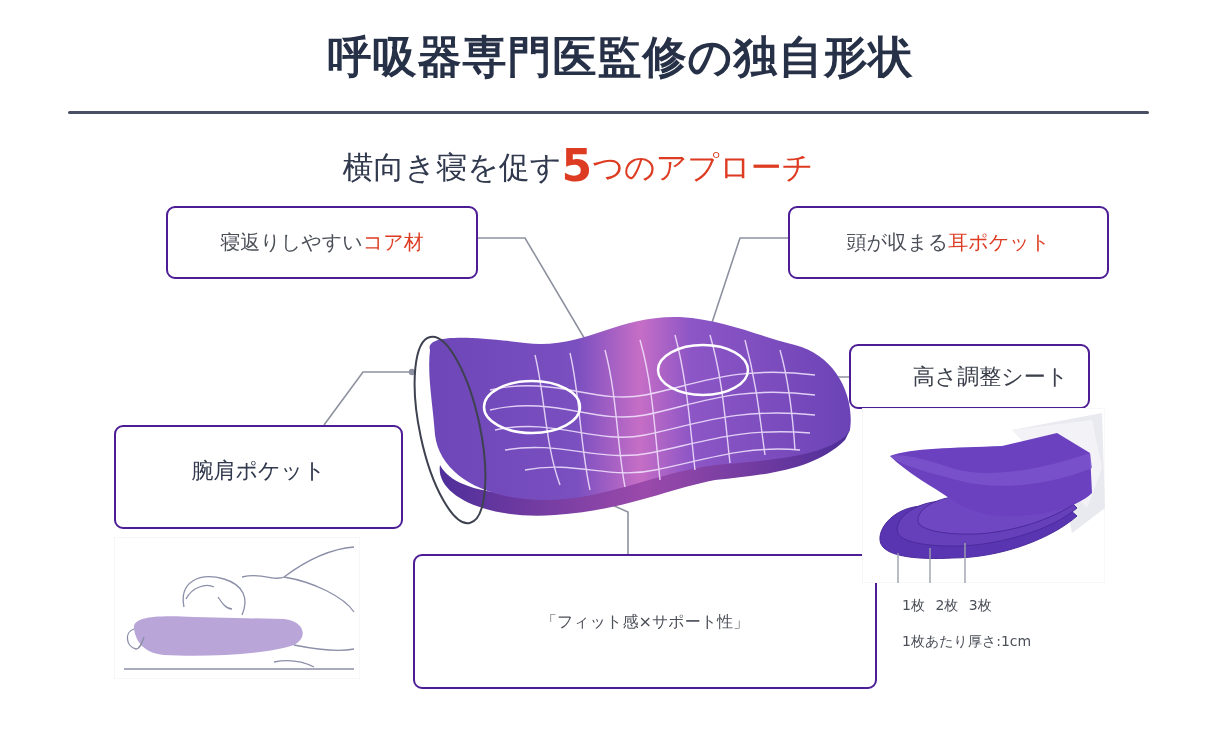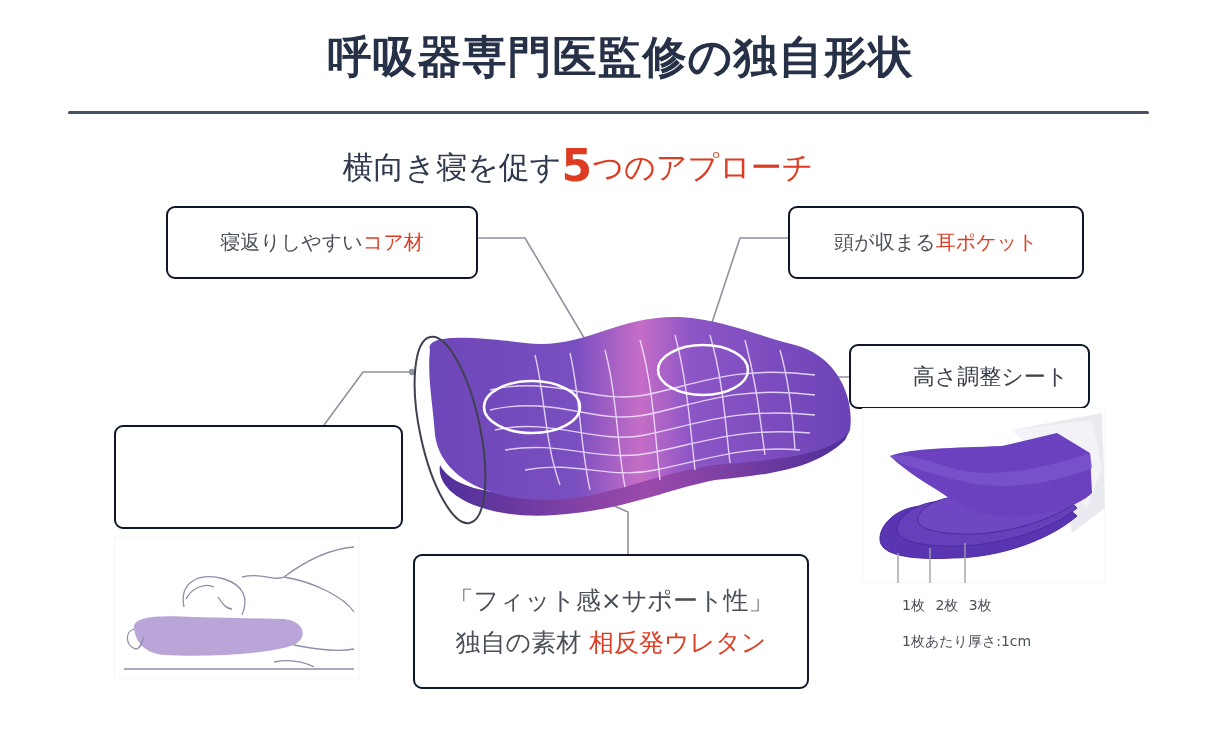--- a/index.html
+++ b/index.html
@@ -22,7 +22,7 @@
   .subtitle .big-num { font-size: 44px; font-weight: bold; color: #dd3c22; vertical-align: -3px; }
 
   .callout {
-    position: absolute; background: #fff; border: 2px solid #0f172a; border-radius: 9px;
+    position: absolute; background: #fff; border: 2px solid #4c1d95; border-radius: 9px;
     display: flex; flex-direction: column; align-items: center; justify-content: center;
     color: #4b4f58; white-space: nowrap;
   }

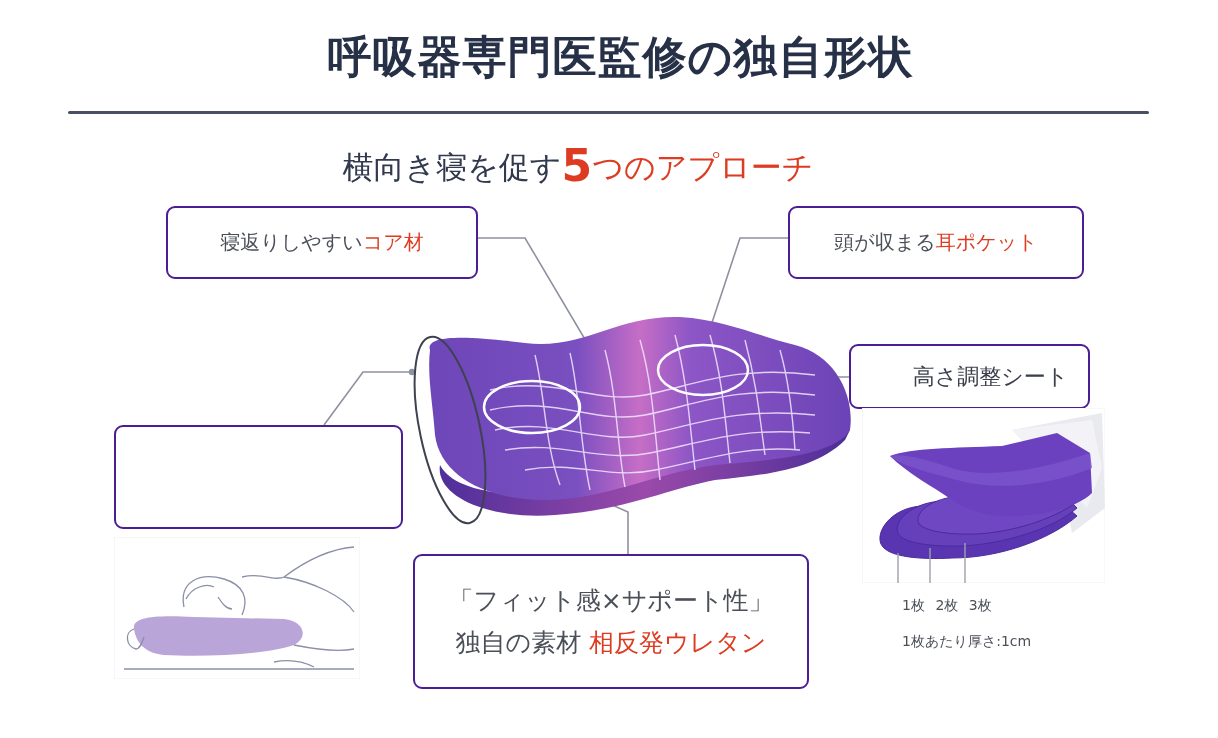--- a/index.html
+++ b/index.html
@@ -28,7 +28,7 @@
   }
   .callout .hl { color: #dd3c22; }
   .c-core { left: 166px; top: 206px; width: 312px; height: 73px; font-size: 20px; }
-  .c-ear  { left: 788px; top: 206px; width: 296px; height: 73px; font-size: 20px; }
+  .c-ear  { left: 788px; top: 206px; width: 321px; height: 73px; font-size: 20px; }
   .c-height { left: 849px; top: 344px; width: 241px; height: 65px; font-size: 22px; color: #3a3f4b; padding-left: 42px; }
   .c-shoulder { left: 114px; top: 425px; width: 289px; height: 104px; }
   .c-shoulder .t1 { font-size: 22px; color: #30394d; margin-bottom: 12px; }

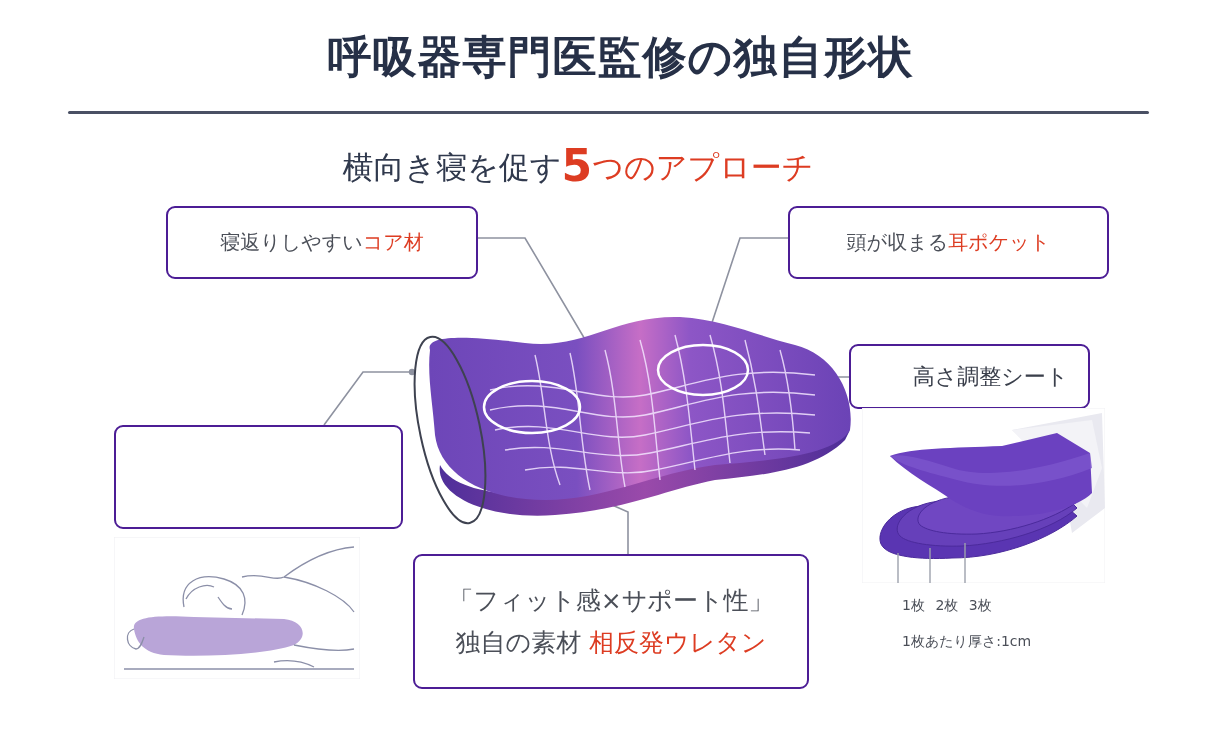--- a/index.html
+++ b/index.html
@@ -129,6 +129,7 @@
 </div>
 
 <div class="callout c-shoulder">
+  <div class="t1">腕肩ポケット</div>
 </div>
 
 <div class="callout c-material">

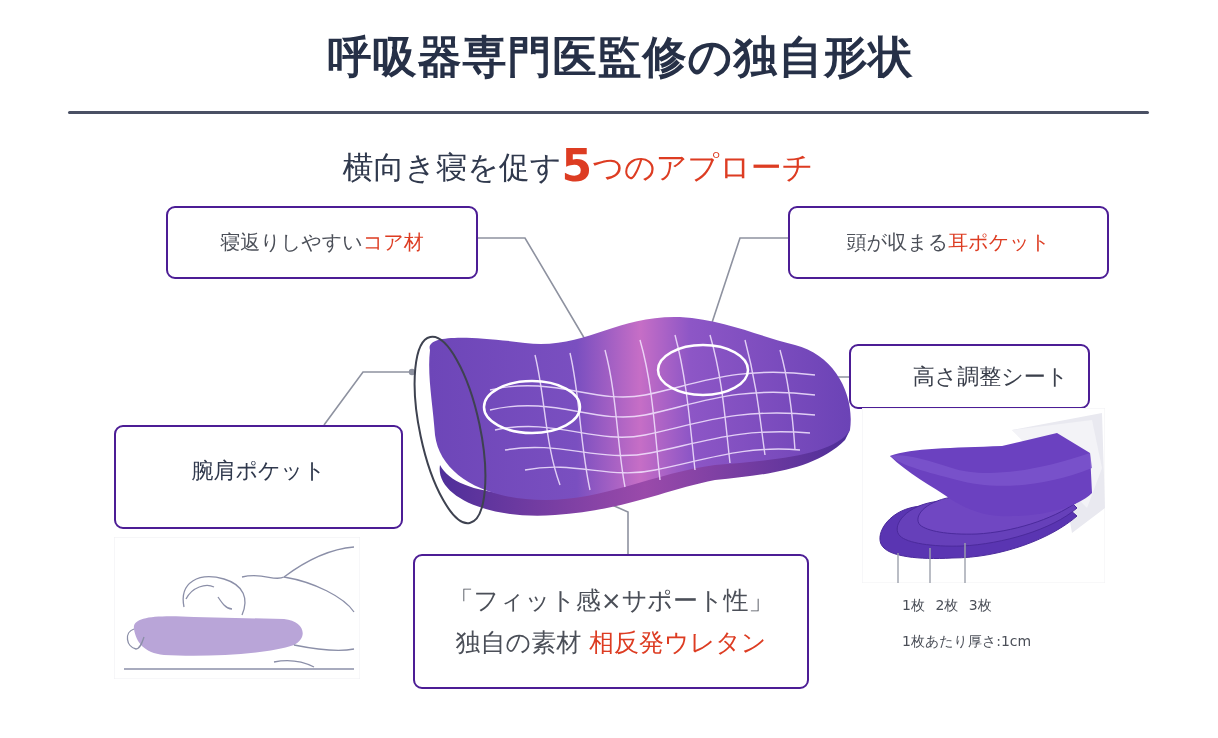--- a/index.html
+++ b/index.html
@@ -33,7 +33,7 @@
   .c-shoulder { left: 114px; top: 425px; width: 289px; height: 104px; }
   .c-shoulder .t1 { font-size: 22px; color: #30394d; margin-bottom: 12px; }
   .c-shoulder .t2 { font-size: 16px; color: #4b4f58; }
-  .c-material { left: 413px; top: 554px; width: 396px; height: 135px; font-size: 25px; line-height: 42px; }
+  .c-material { left: 413px; top: 554px; width: 464px; height: 135px; font-size: 16px; line-height: 42px; }
 
   .connectors { position: absolute; left: 0; top: 0; width: 1218px; height: 738px; pointer-events: none; }
 

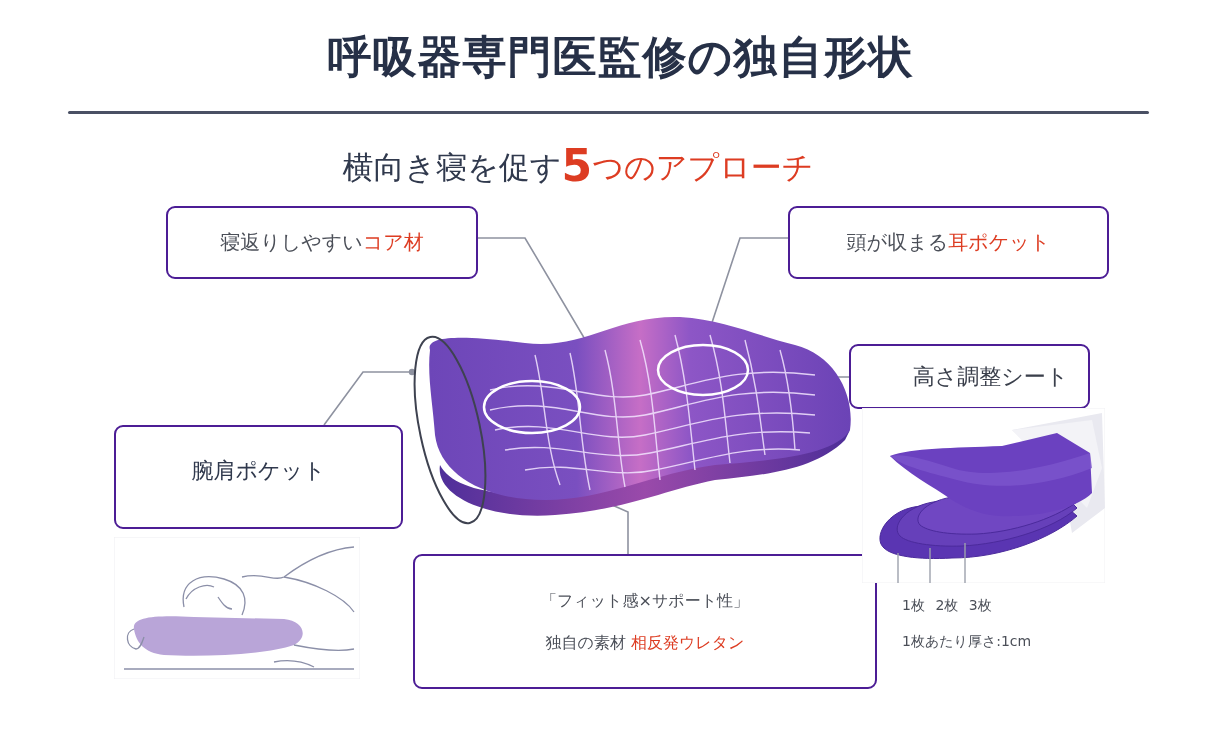--- a/index.html
+++ b/index.html
@@ -134,7 +134,6 @@
 
 <div class="callout c-material">
   <div>「フィット感×サポート性」</div>
-  <div><span>独自の素材 </span><span class="hl">相反発ウレタン</span></div>
 </div>
 
 <svg class="sheet-panel" viewBox="0 0 243 175">

